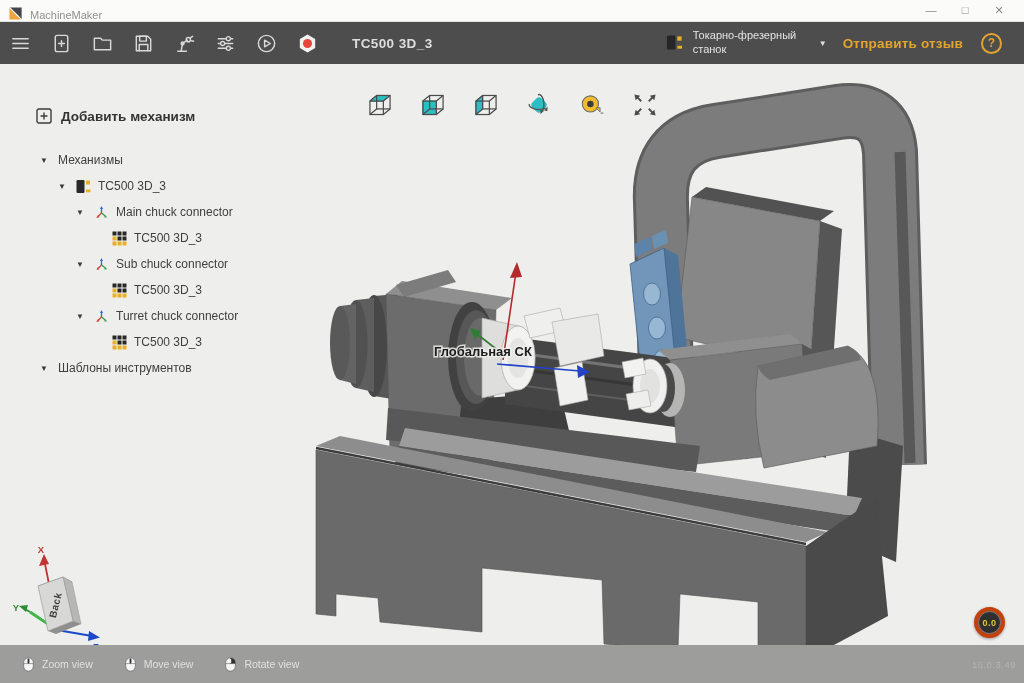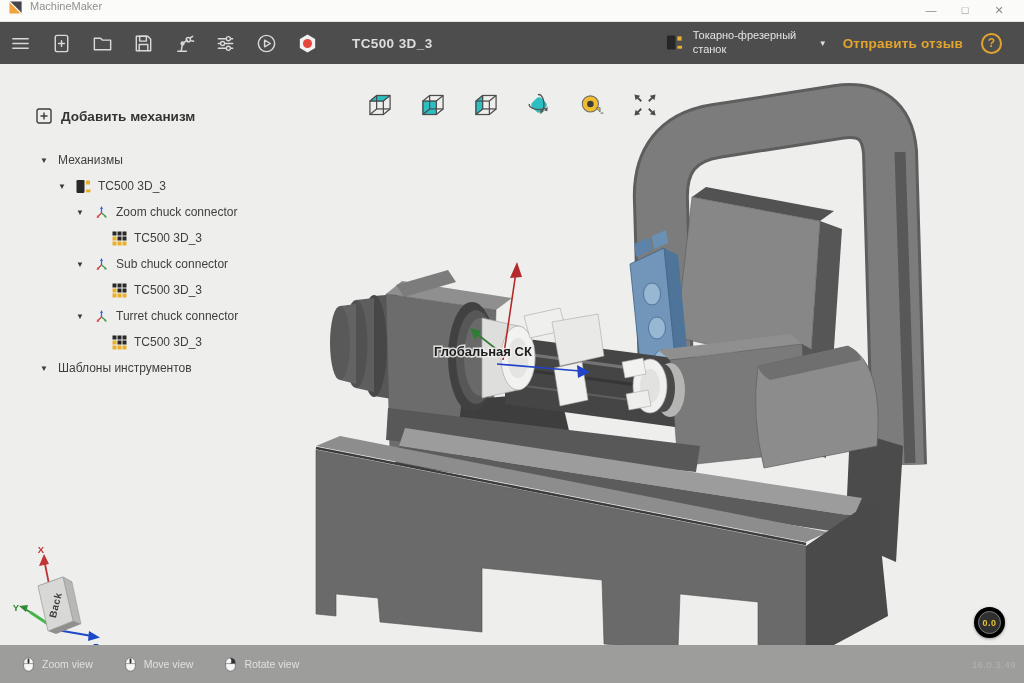--- a/index.html
+++ b/index.html
@@ -13,7 +13,7 @@
   .titlebar {
     position:absolute; top:0; left:0; right:0; height:22px;
     background:#fbfbfa; border-bottom:1px solid #e3e3e1;
-    display:flex; align-items:flex-start; padding:0 8px;
+    display:flex; align-items:flex-end; padding:0 8px;
   }
   .logo svg { width:15px; height:15px; display:block; }
   .app-title { font-size:11px; color:#909090; margin-left:7px; }

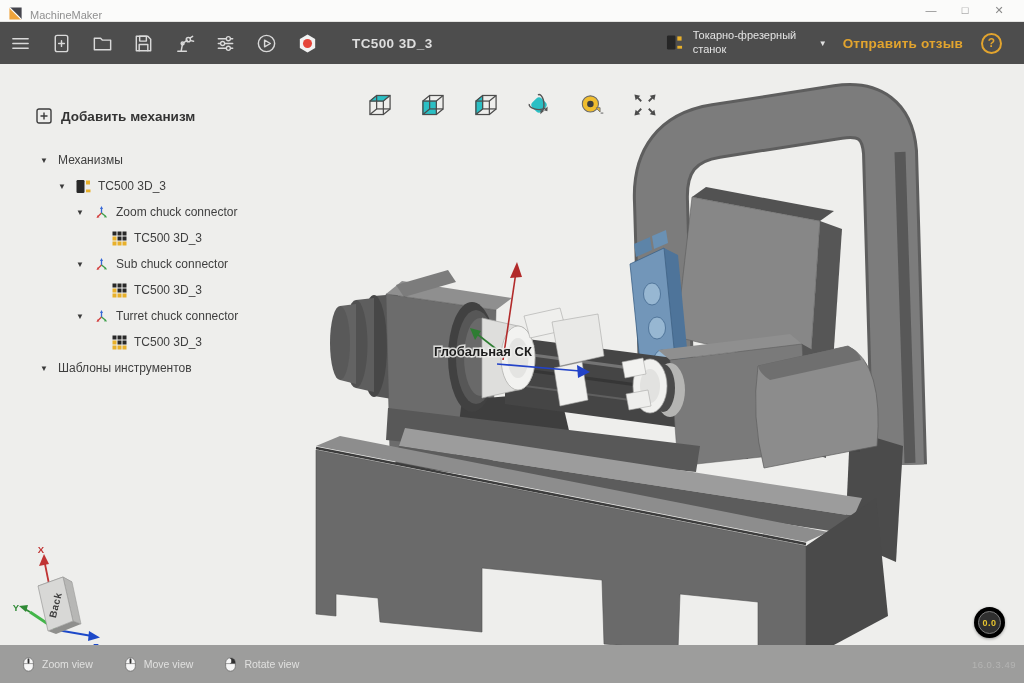--- a/index.html
+++ b/index.html
@@ -331,7 +331,7 @@
               <path d="M13,12.4 L9.9,12.2 L11.5,9.9 Z" fill="#3a9d46"></path>
             </svg>
           </span>
-          <span>Zoom chuck connector</span>
+          <span>Main chuck connector</span>
         </div>
         <div class="tree-row" style="padding-left: 112px;">
           <span class="tree-icon">

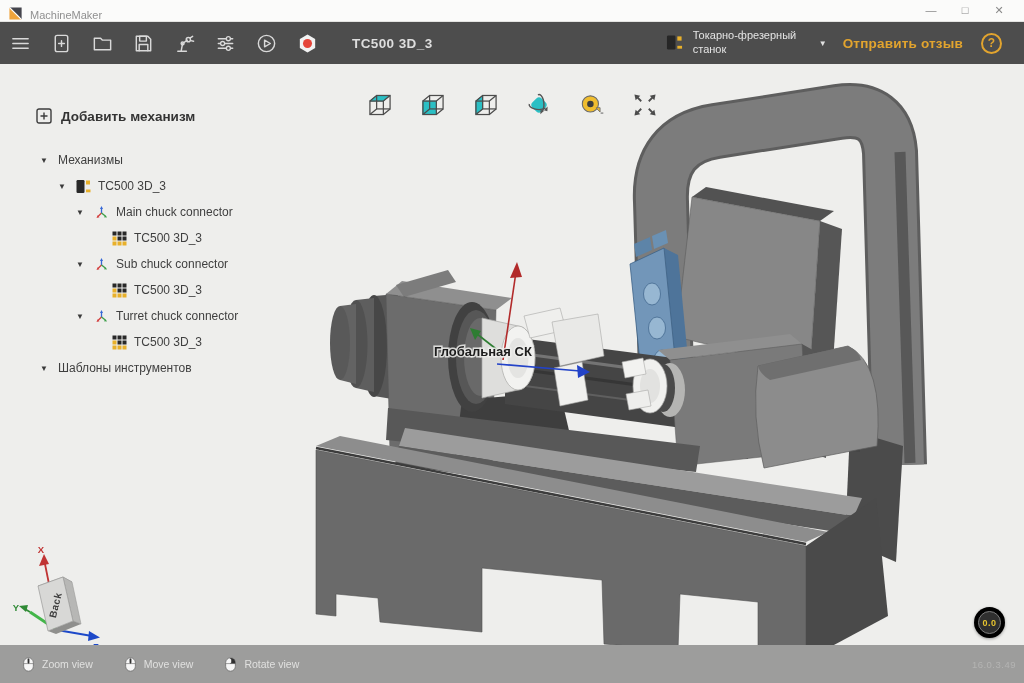--- a/index.html
+++ b/index.html
@@ -59,7 +59,7 @@
   .vt-btn svg { width:28px; height:28px; }
   .zoom-badge {
     position:absolute; left:974px; top:543px; width:31px; height:31px; border-radius:50%;
-    background:#000000; box-shadow:0 1px 3px rgba(0,0,0,.35);
+    background:#c2410c; box-shadow:0 1px 3px rgba(0,0,0,.35);
     display:flex; align-items:center; justify-content:center; cursor:pointer;
   }
   .zoom-badge .inner {

